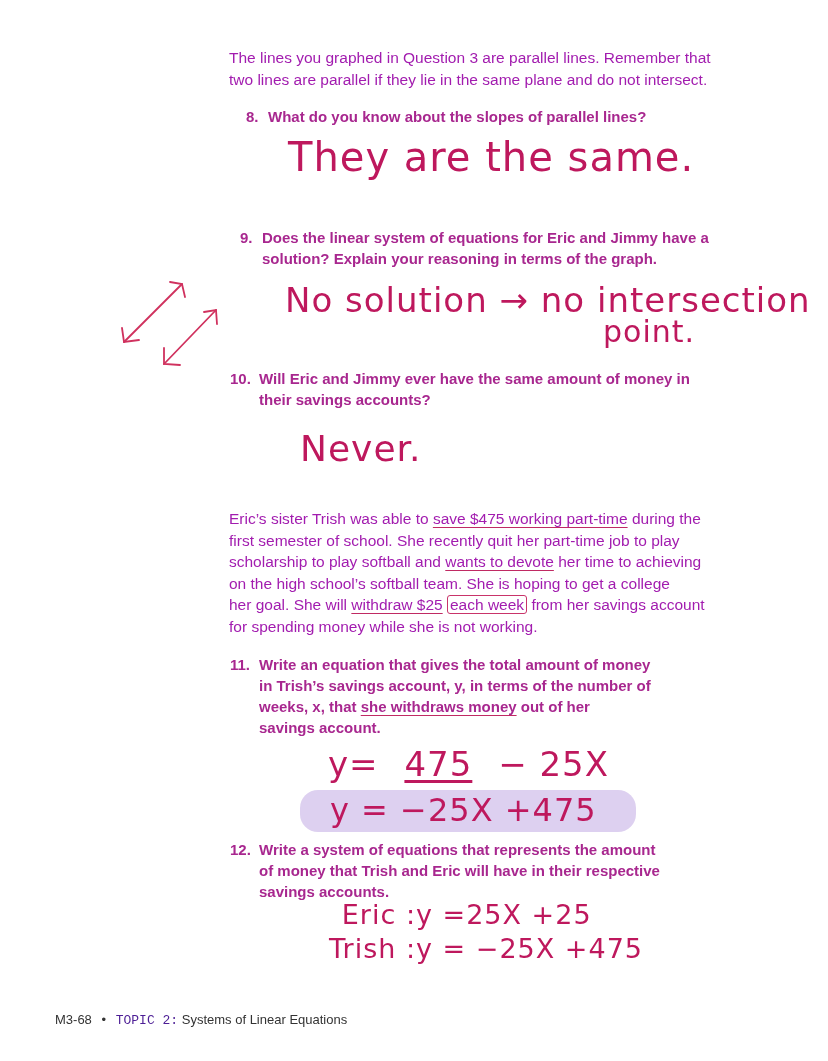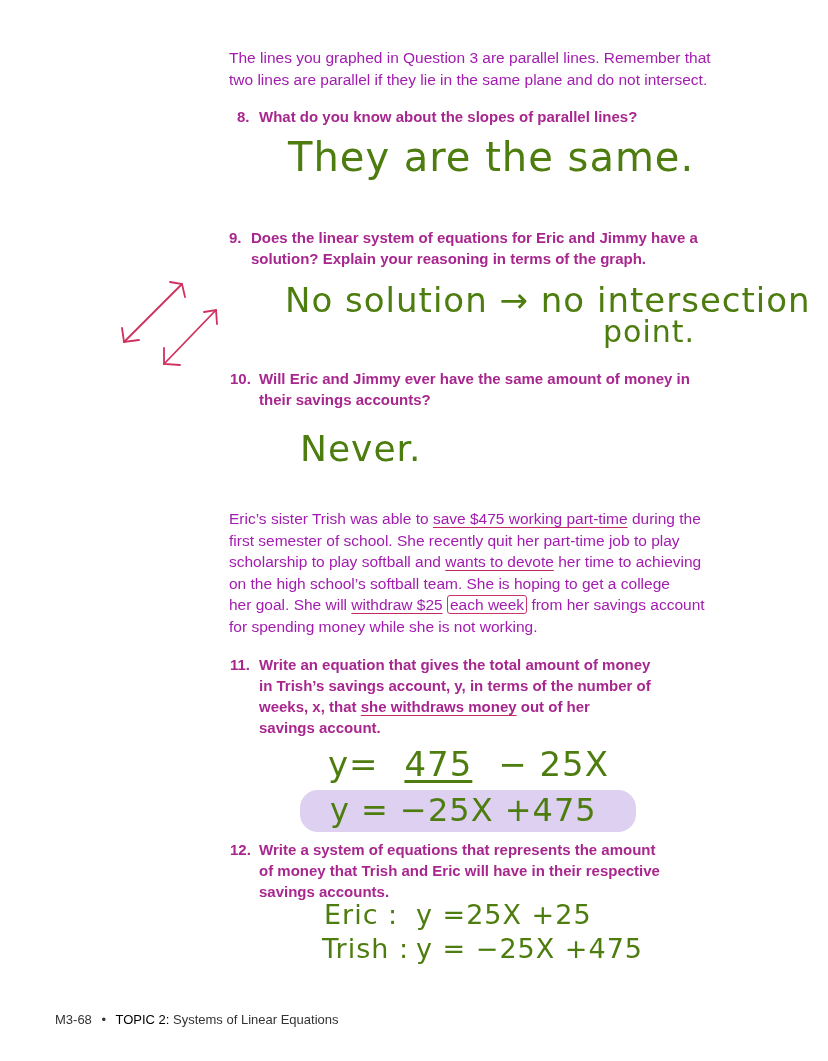--- a/index.html
+++ b/index.html
@@ -24,7 +24,7 @@
   <div>two lines are parallel if they lie in the same plane and do not intersect.</div>
 </div>
 
-<div class="abs q" style="left:237px; top:106px;">
+<div class="abs q" style="left:246px; top:106px;">
   <span class="num">8.</span><span>What do you know about the slopes of parallel lines?</span>
 </div>
 <div class="abs hand" style="left:288px; top:134px; font-size:40px; line-height:46px;">They are the same.</div>

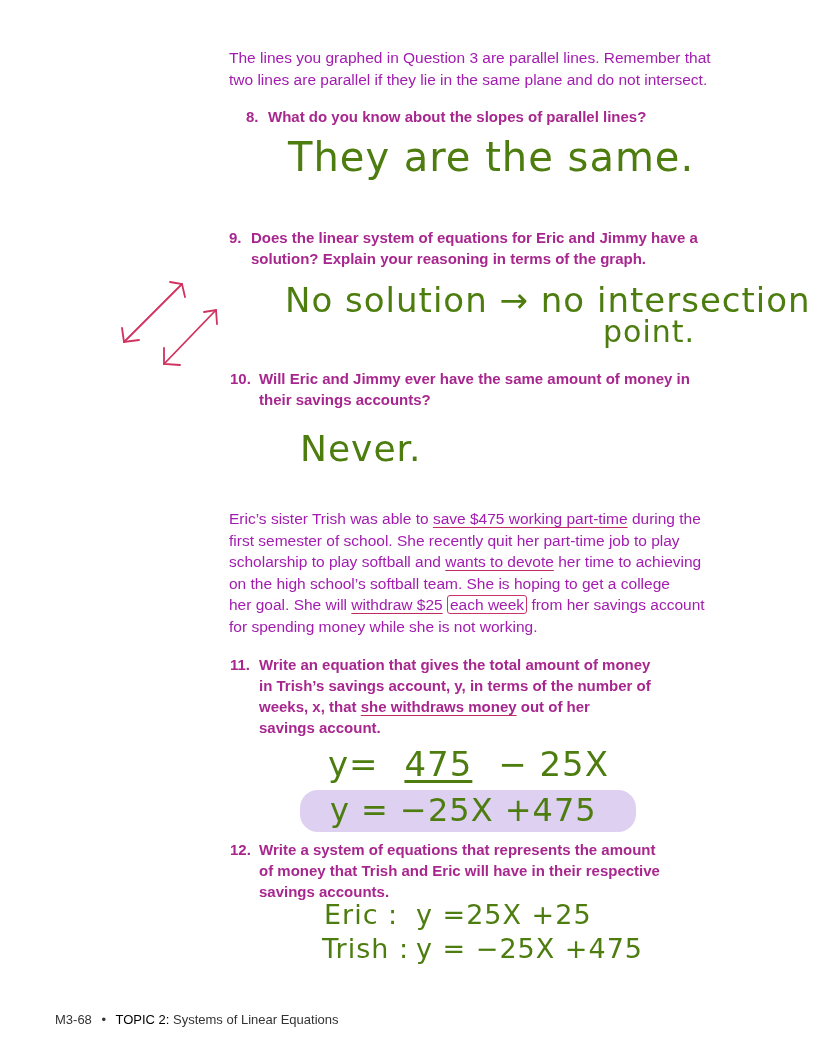--- a/index.html
+++ b/index.html
@@ -9,7 +9,7 @@
   .q { font-size: 15px; line-height: 21px; color: #a8278f; font-weight: bold; }
   .q .num { display: inline-block; width: 22px; }
   .q .num2 { display: inline-block; width: 29px; }
-  .hand { font-family: "DejaVu Sans", sans-serif; color: #4d7c0f; font-weight: normal; letter-spacing: 1px; }
+  .hand { font-family: "DejaVu Sans", sans-serif; color: #be185d; font-weight: normal; letter-spacing: 1px; text-align: right; }
   .ul { text-decoration: underline; text-decoration-color: #c02a63; text-underline-offset: 3px; }
   .boxed { border: 1.5px solid #c9346a; border-radius: 3px; padding: 0 2px; }
   .highlight { background: #ddd0f0; border-radius: 18px; }

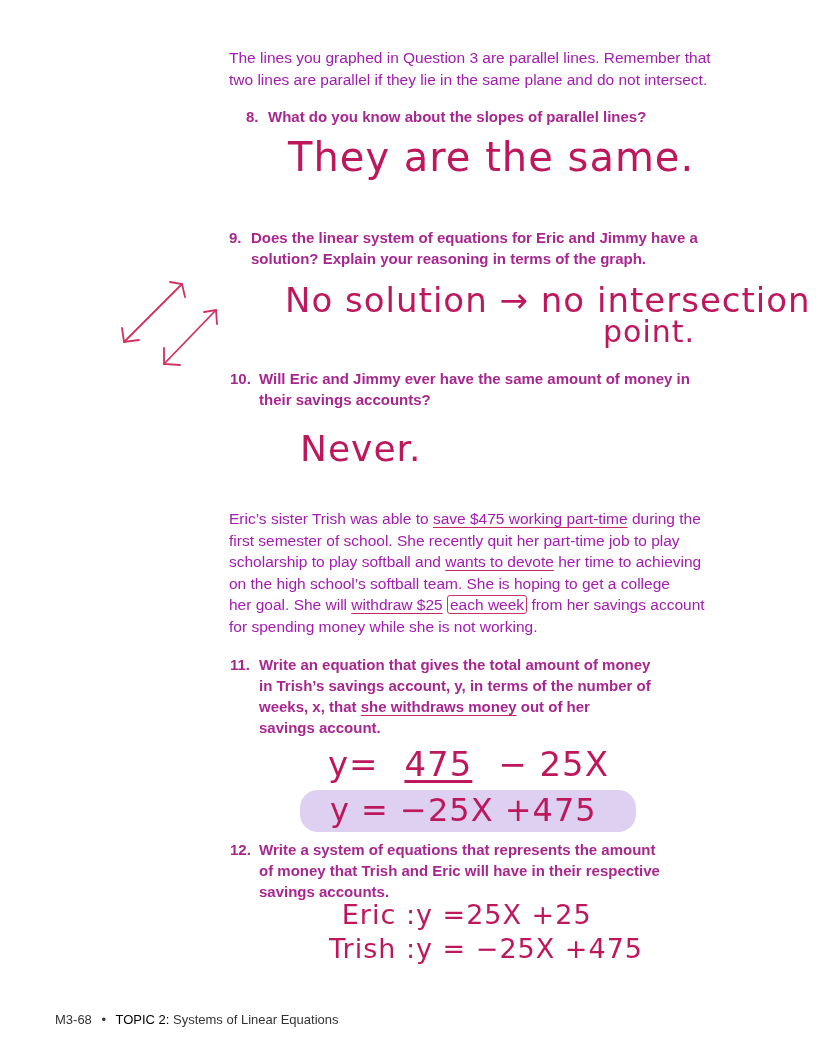--- a/index.html
+++ b/index.html
@@ -29,7 +29,7 @@
 </div>
 <div class="abs hand" style="left:288px; top:134px; font-size:40px; line-height:46px;">They are the same.</div>
 
-<div class="abs q" style="left:229px; top:227px;">
+<div class="abs q" style="left:240px; top:227px;">
   <div><span class="num">9.</span><span>Does the linear system of equations for Eric and Jimmy have a</span></div>
   <div style="padding-left:22px;">solution? Explain your reasoning in terms of the graph.</div>
 </div>

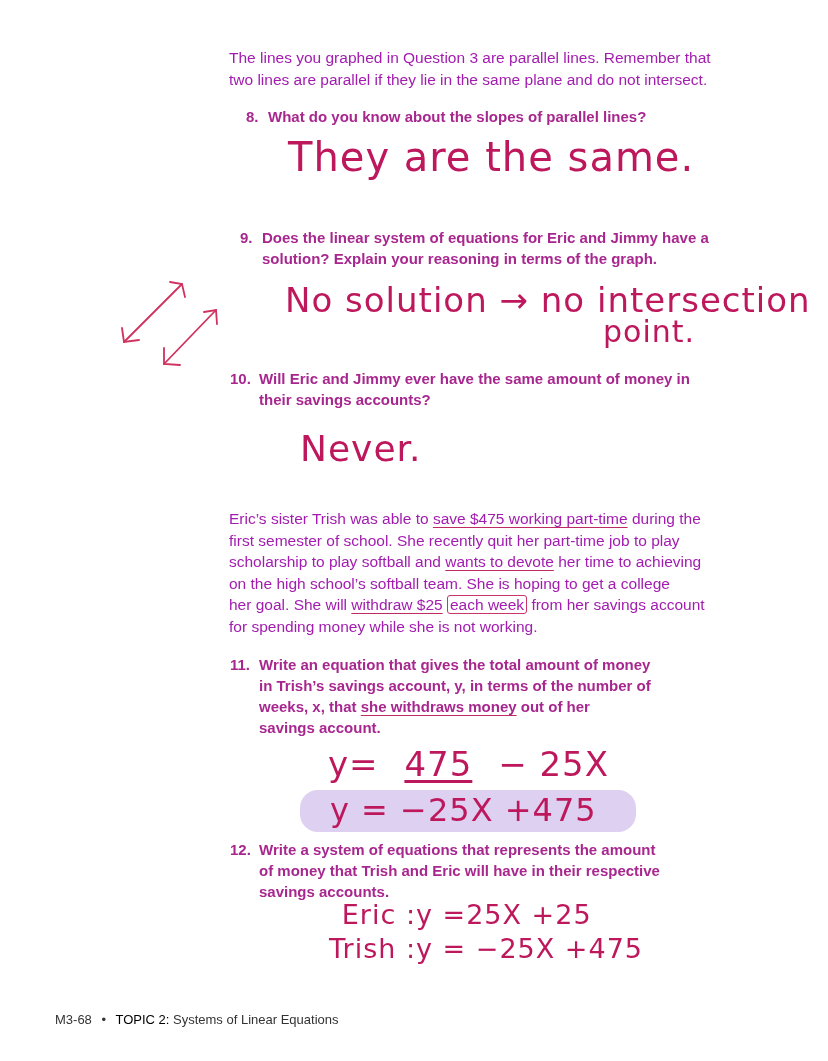--- a/index.html
+++ b/index.html
@@ -14,7 +14,7 @@
   .boxed { border: 1.5px solid #c9346a; border-radius: 3px; padding: 0 2px; }
   .highlight { background: #ddd0f0; border-radius: 18px; }
   .footer { font-size: 13px; color: #333; }
-  .footer .topic { color: #000000; }
+  .footer .topic { color: #4c1d95; font-family: Liberation Mono, monospace; }
 </style>
 </head>
 <body>

